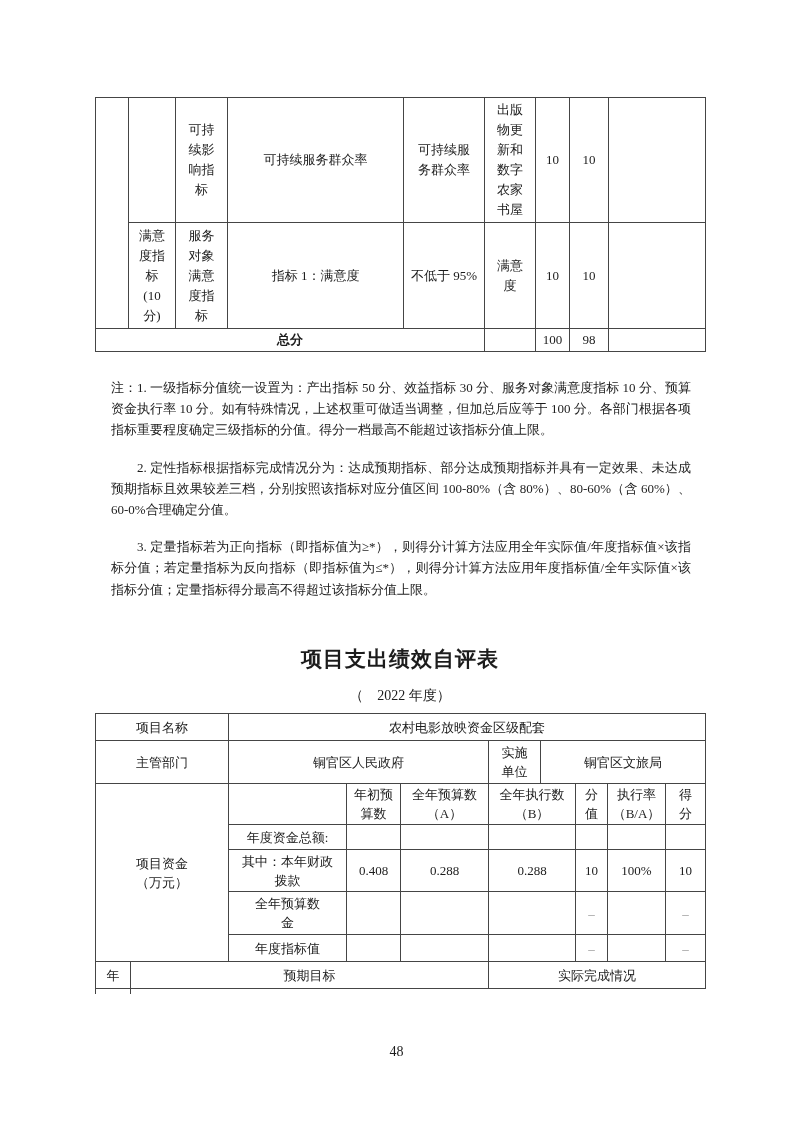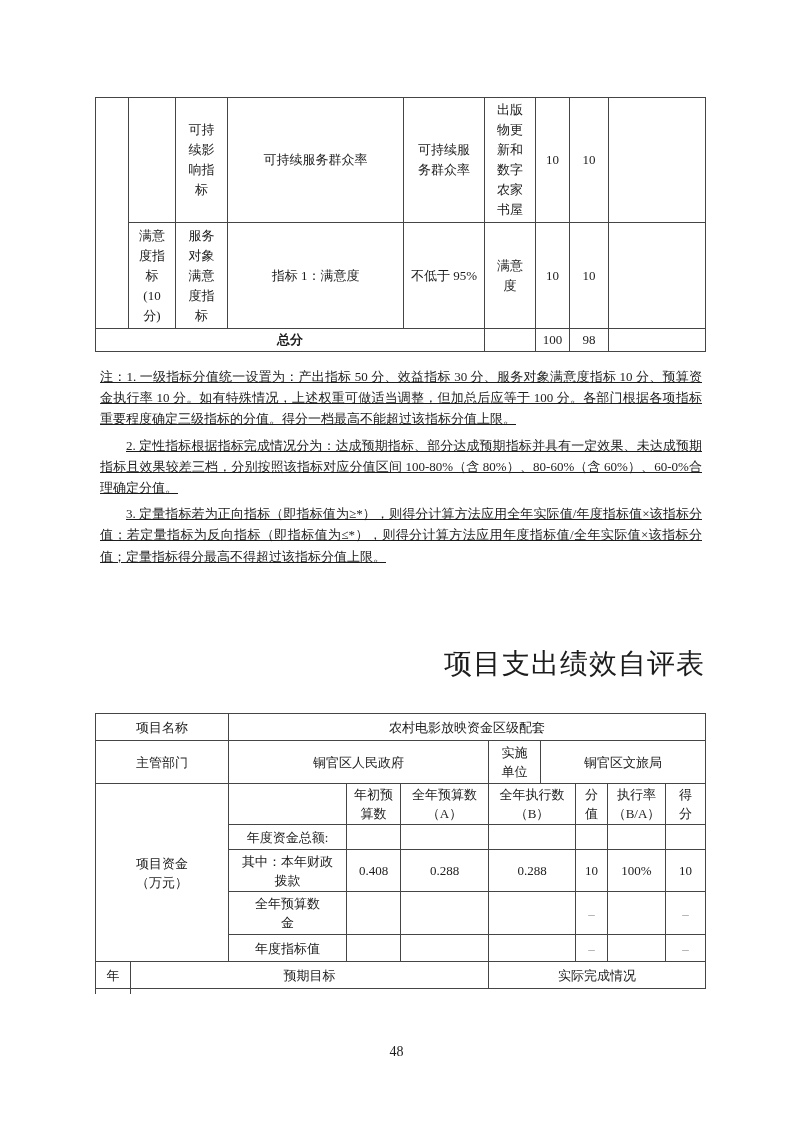--- a/index.html
+++ b/index.html
@@ -28,7 +28,7 @@
     position:absolute;left:95px;top:361px;width:612px;
     font-size:13px;line-height:21.2px;text-align:justify;
   }
-  .notes p{margin:5px;text-decoration:underline;}
+  .notes p{margin:16px;}
   .notes p.ind{text-indent:2em;}
   .doc-title{
     position:absolute;left:95px;top:645px;width:610px;text-align:right;

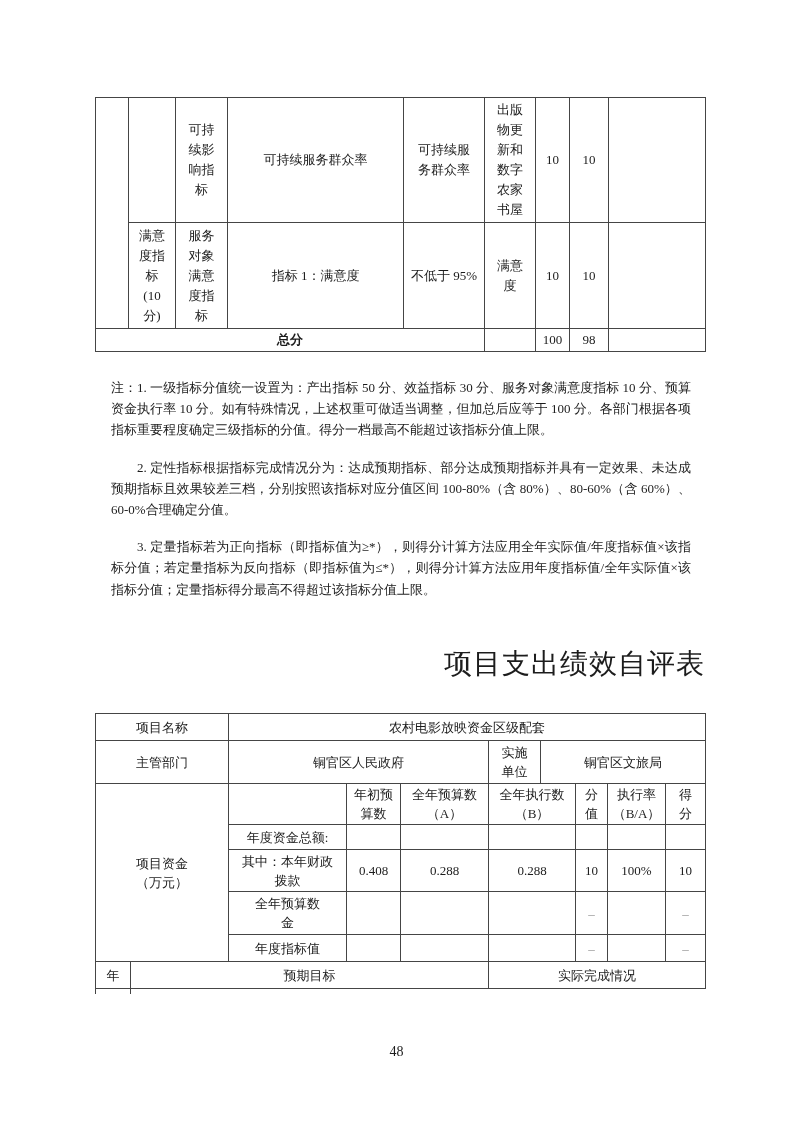--- a/index.html
+++ b/index.html
@@ -31,8 +31,8 @@
   .notes p{margin:16px;}
   .notes p.ind{text-indent:2em;}
   .doc-title{
-    position:absolute;left:95px;top:645px;width:610px;text-align:right;
-    font-size:28px;font-weight:normal;letter-spacing:1px;
+    position:absolute;left:95px;top:645px;width:610px;text-align:center;
+    font-size:21px;font-weight:bold;letter-spacing:1px;
   }
   .doc-subtitle{
     position:absolute;left:95px;top:687px;width:610px;text-align:center;

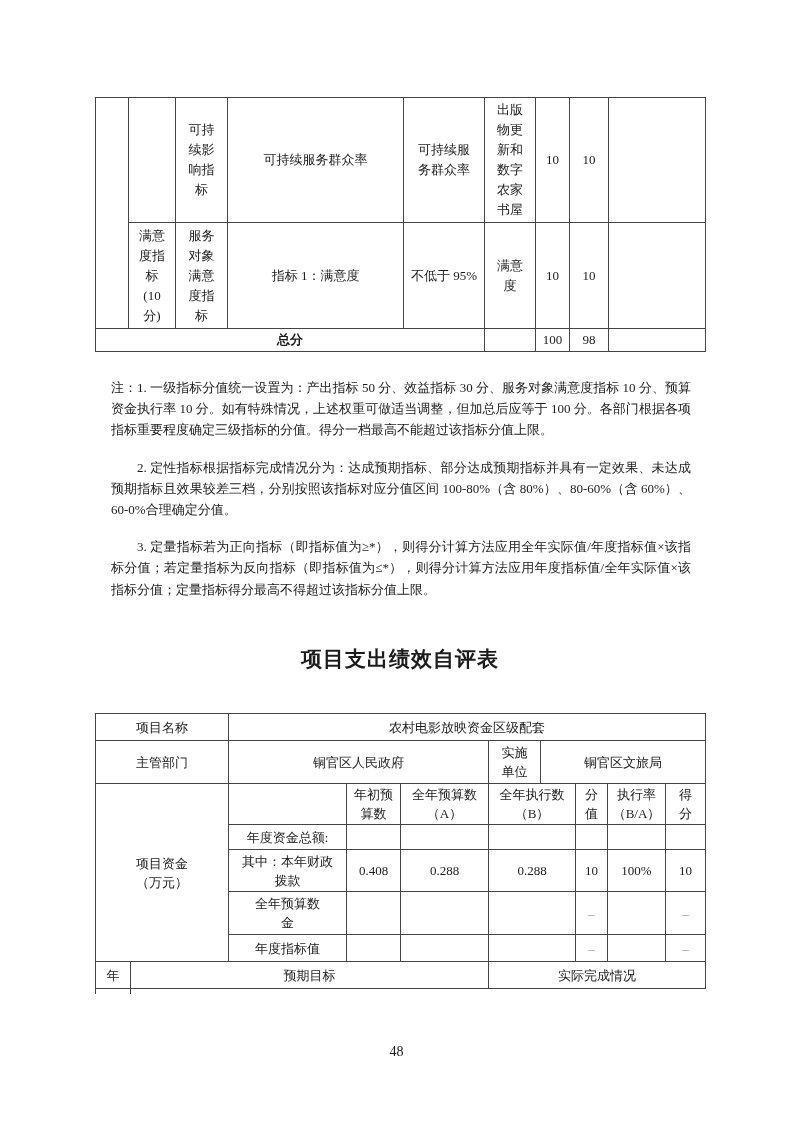--- a/index.html
+++ b/index.html
@@ -118,6 +118,7 @@
   </div>
 
   <div class="doc-title">项目支出绩效自评表</div>
+  <div class="doc-subtitle">（　2022 年度）</div>
 
   <table class="tbl" id="t2">
     <colgroup>

